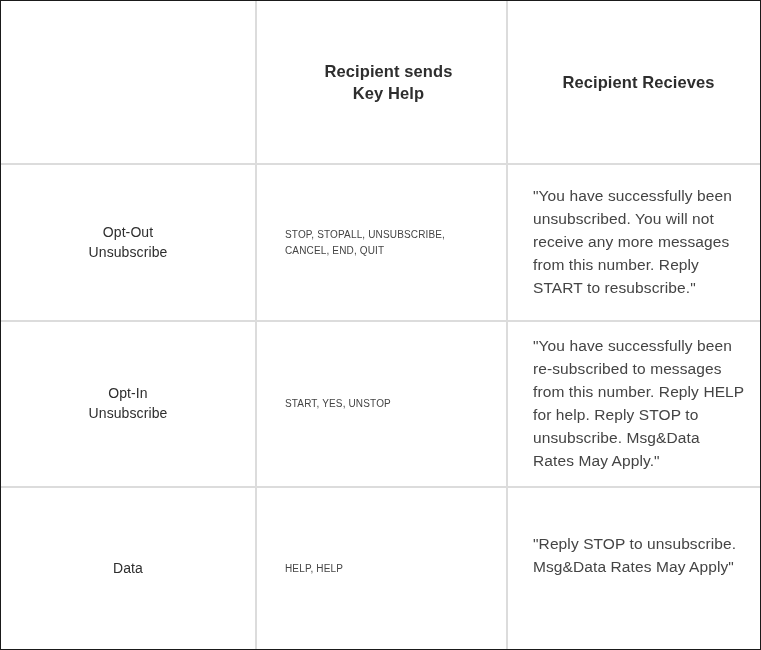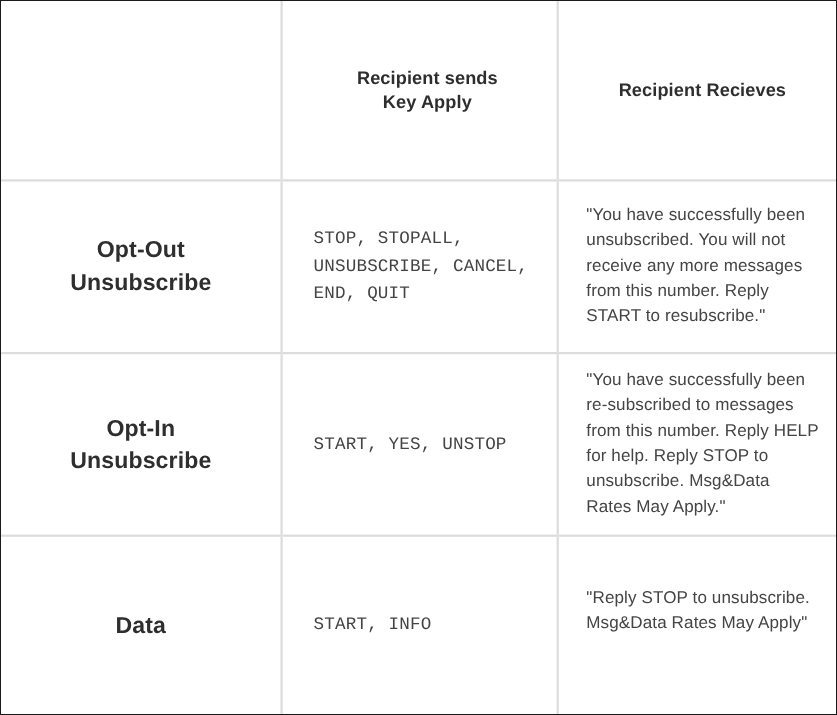--- a/index.html
+++ b/index.html
@@ -127,7 +127,7 @@
         <td class="col-keyword-cell">
           <div class="header-label">
             <span>Recipient sends</span><br>
-            <span>Key Apply</span>
+            <span>Key Help</span>
           </div>
         </td>
         <td class="col-message-cell">

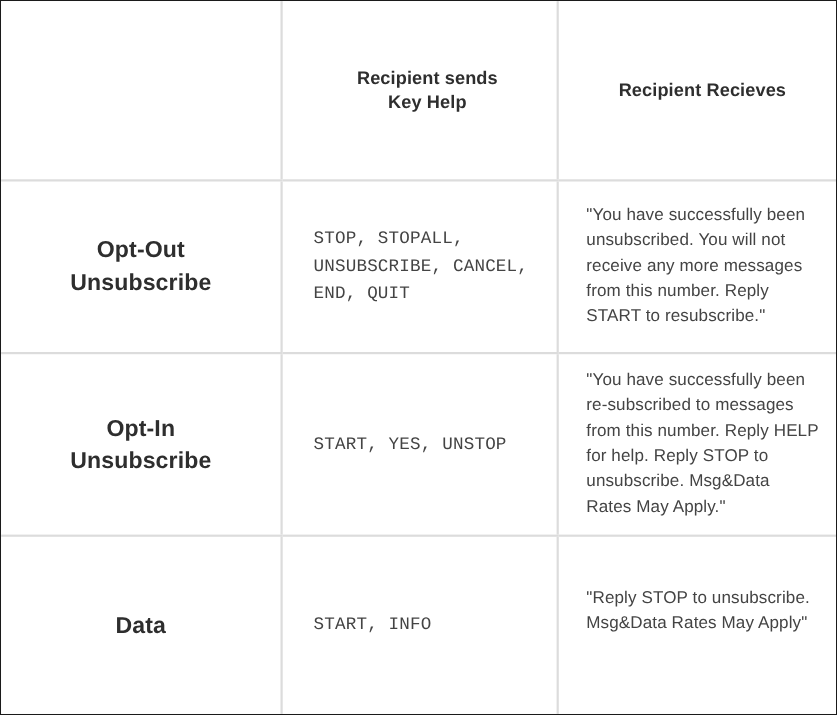--- a/index.html
+++ b/index.html
@@ -67,8 +67,8 @@
 
   
   .category-label {
-    font-size: 21px;
-    font-weight: bold;
+    font-size: 14px;
+    font-weight: normal;
     color: #2e2e2e;
     text-align: center;
     line-height: 1.4;

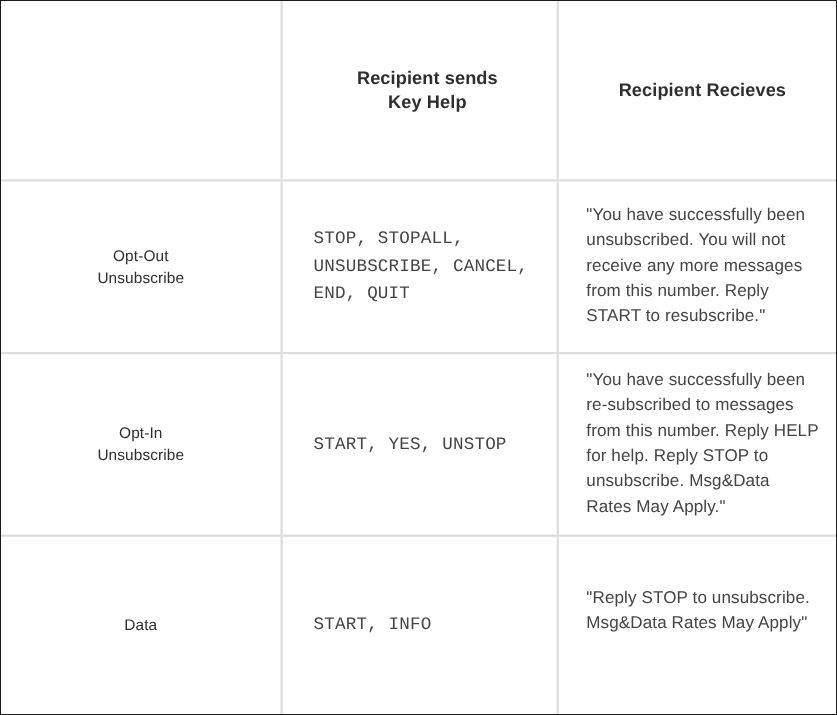--- a/index.html
+++ b/index.html
@@ -82,13 +82,12 @@
     padding-right: 14px;
   }
   .keyword-text {
-    font-size: 16px;
+    font-size: 10px;
     font-weight: normal;
     color: #444444;
     text-align: left;
     line-height: 1.55;
     letter-spacing: 0.15px;
-    font-family: Liberation Mono, monospace;
   }
 
   

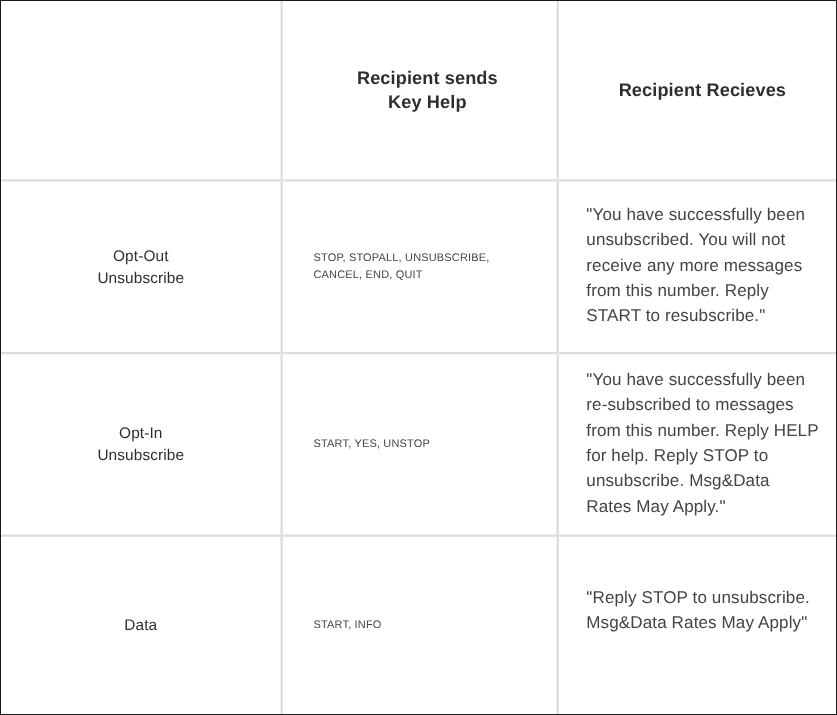--- a/index.html
+++ b/index.html
@@ -169,7 +169,7 @@
           <div class="category-label">Data</div>
         </td>
         <td class="col-keyword-cell">
-          <div class="keyword-text">START, INFO</div>
+          <div class="keyword-text">HELP, HELP</div>
         </td>
         <td class="col-message-cell msg-row-3">
           <div class="message-text">"Reply STOP to unsubscribe. Msg&amp;Data Rates May Apply"</div>

